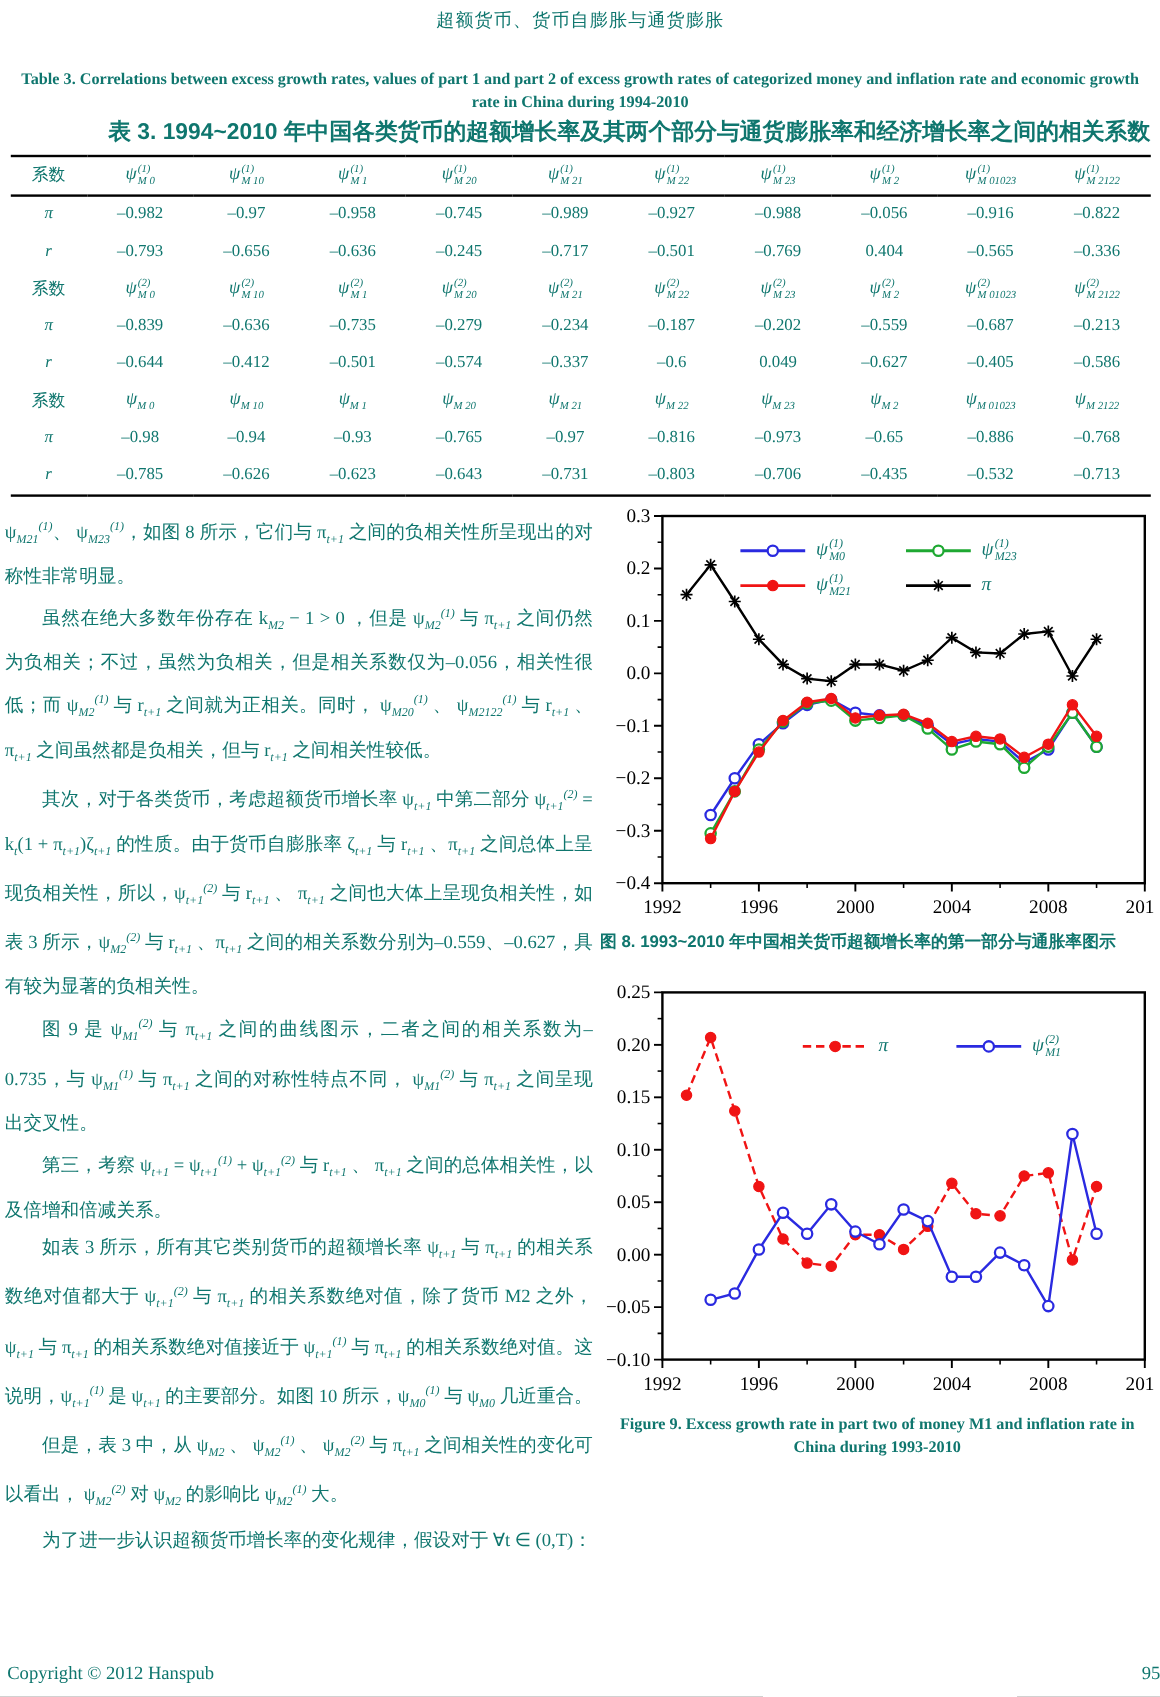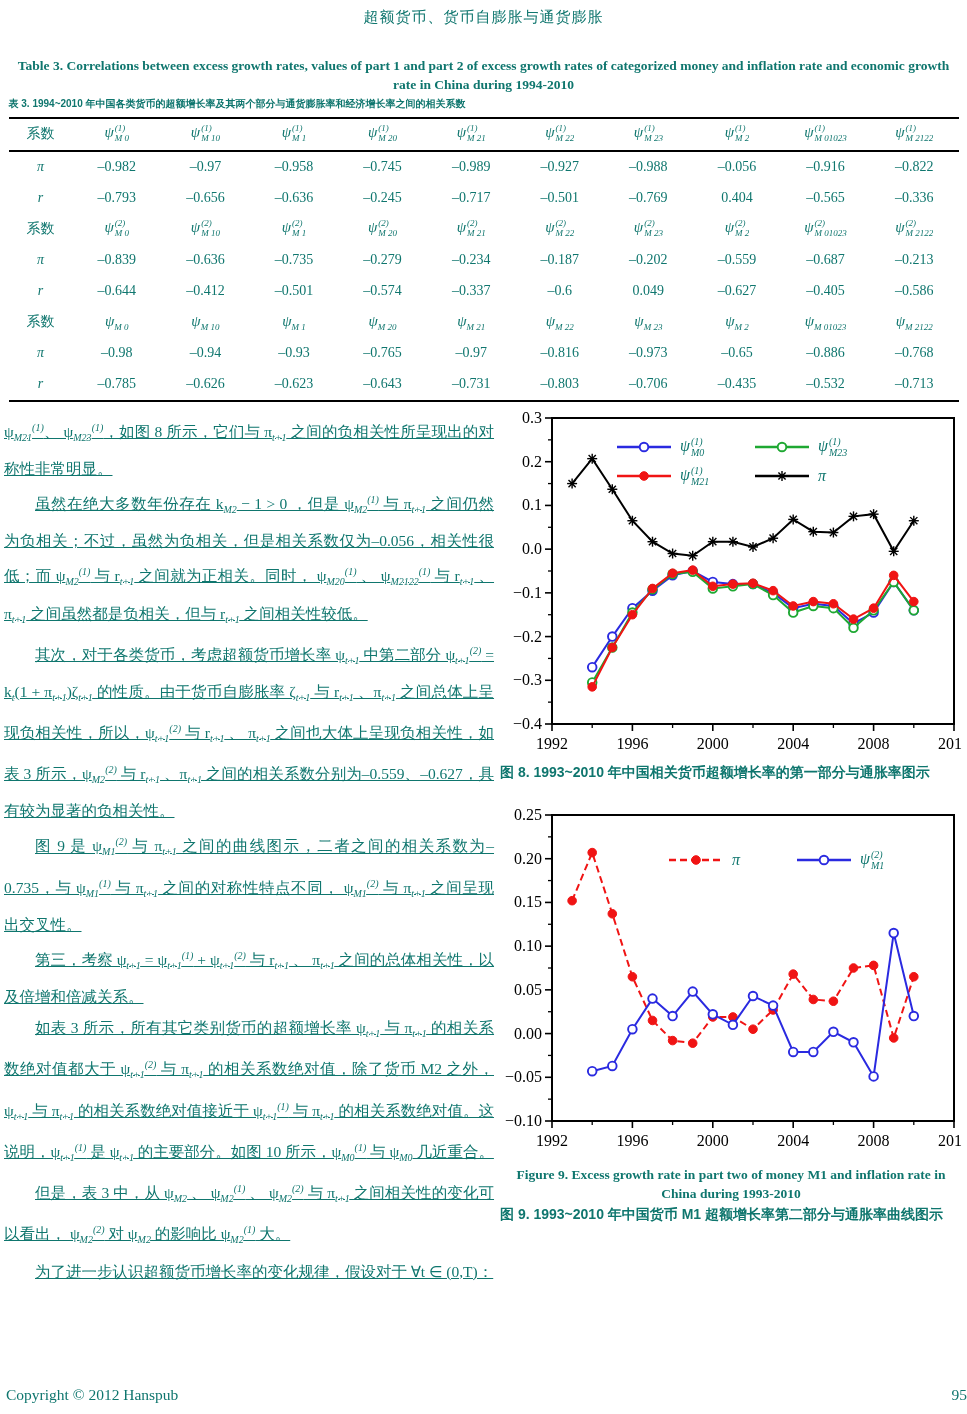--- a/index.html
+++ b/index.html
@@ -7,7 +7,7 @@
         font-family:"Liberation Serif",serif;color:#0f766e;overflow:hidden;}
   .page-header{text-align:center;padding-top:8px;font-size:15px;letter-spacing:1px;}
   .tbl-cap-en{width:950px;margin:30px auto 0;text-align:center;font-weight:bold;font-size:13.5px;line-height:1.4;}
-  .tbl-cap-zh{width:950px;margin:2px auto 6px;text-align:left;font-weight:bold;font-size:10px;
+  .tbl-cap-zh{width:950px;margin:2px auto 6px;text-align:right;font-weight:bold;font-size:19px;
               font-family:"Liberation Sans",sans-serif;}
   table.corr{width:950px;margin:0 auto;border-collapse:collapse;border-top:2px solid #000;border-bottom:2px solid #000;}
   table.corr td{height:31px;text-align:center;vertical-align:middle;font-size:14px;padding:0;}

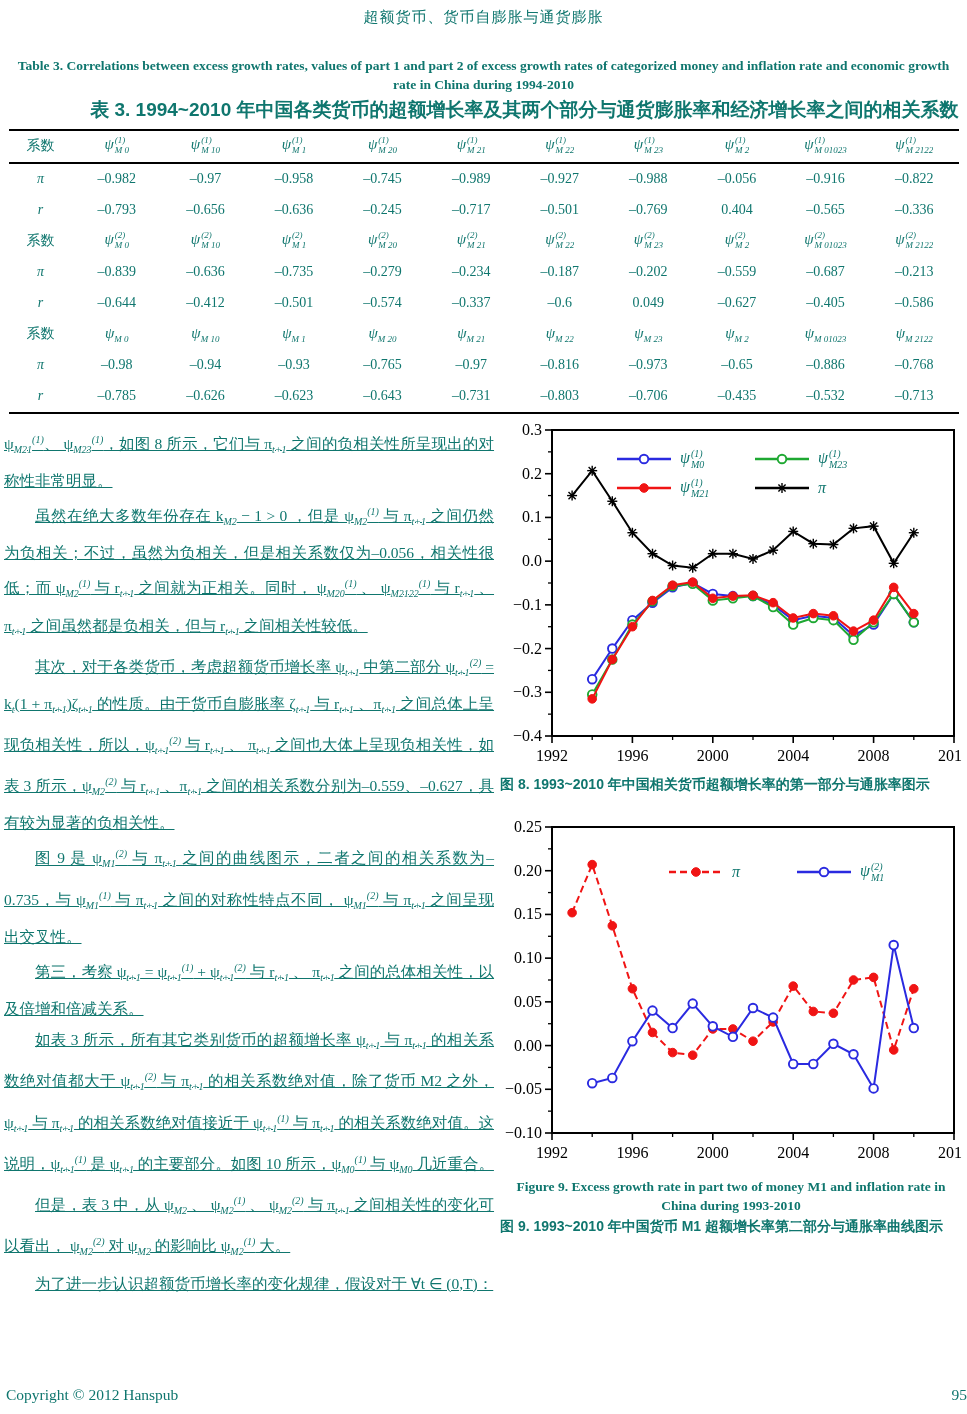--- a/index.html
+++ b/index.html
@@ -21,7 +21,7 @@
   .sb-only{font-size:9px;font-style:italic;}
   .row-label{font-style:italic;font-size:14.5px;}
   .content{display:flex;gap:6px;padding:0 4px;margin-top:10px;}
-  .col-left{width:490px;font-size:15.5px;line-height:31px;text-align:justify;text-decoration:underline;}
+  .col-left{width:490px;font-size:15.5px;line-height:31px;text-align:justify;}
   .col-left p{margin:0;text-indent:2em;}
   .col-left p.noindent{text-indent:0;}
   .col-left sub,.col-left sup{font-size:10px;font-style:italic;}

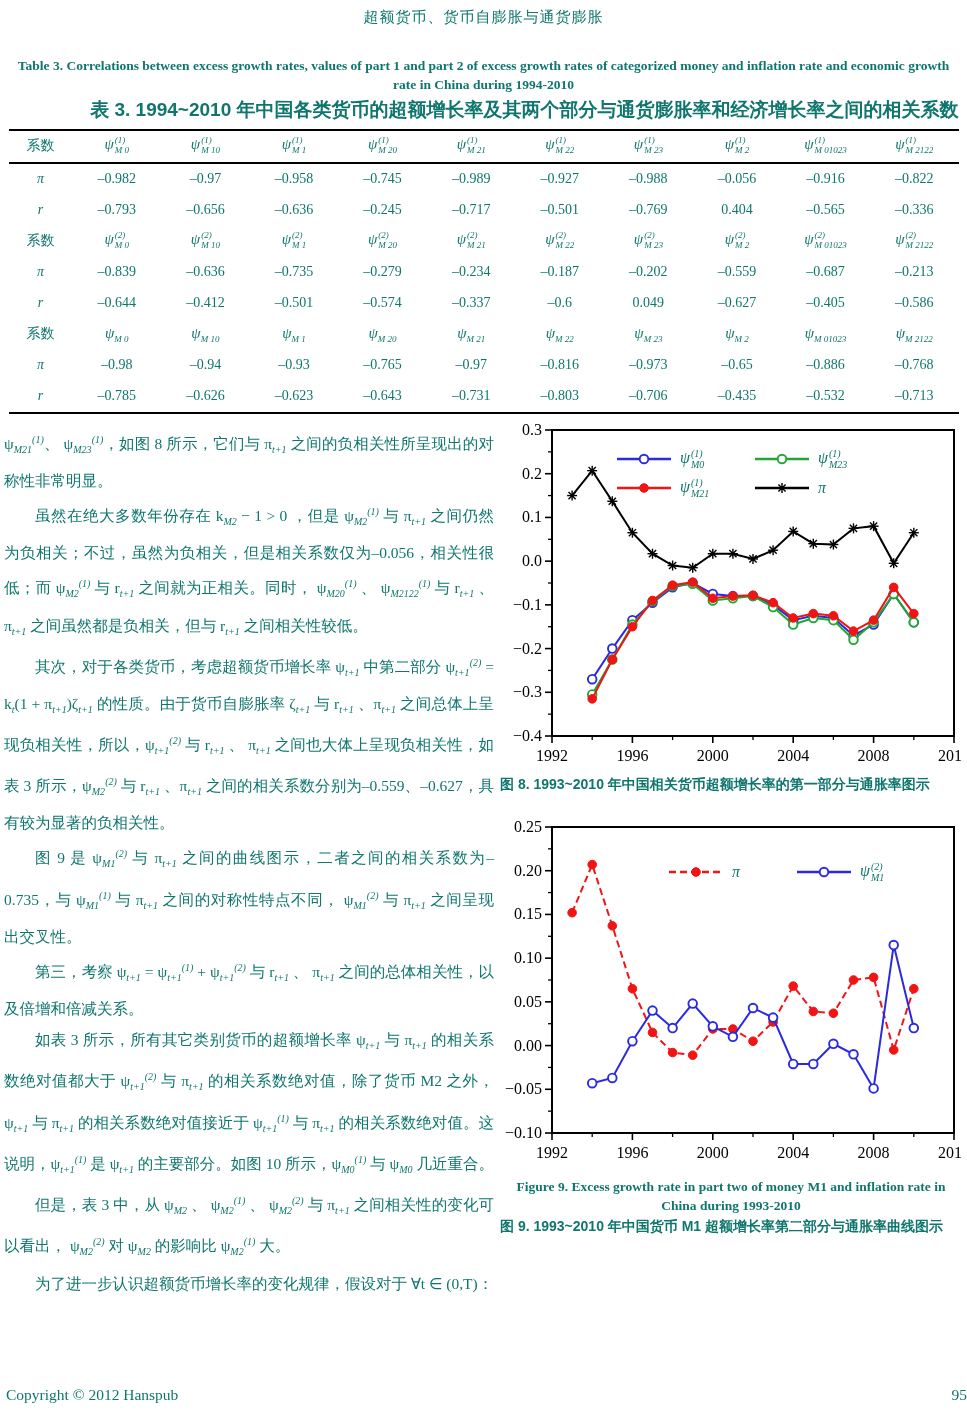--- a/index.html
+++ b/index.html
@@ -598,7 +598,6 @@
             </span>
           </div></div>
       <div class="fig-cap-en">Figure 9. Excess growth rate in part two of money M1 and inflation rate in China during 1993-2010</div>
-      <div class="fig-cap-zh">图 9. 1993~2010 年中国货币 M1 超额增长率第二部分与通胀率曲线图示</div>
     </div>
   </div>
 

